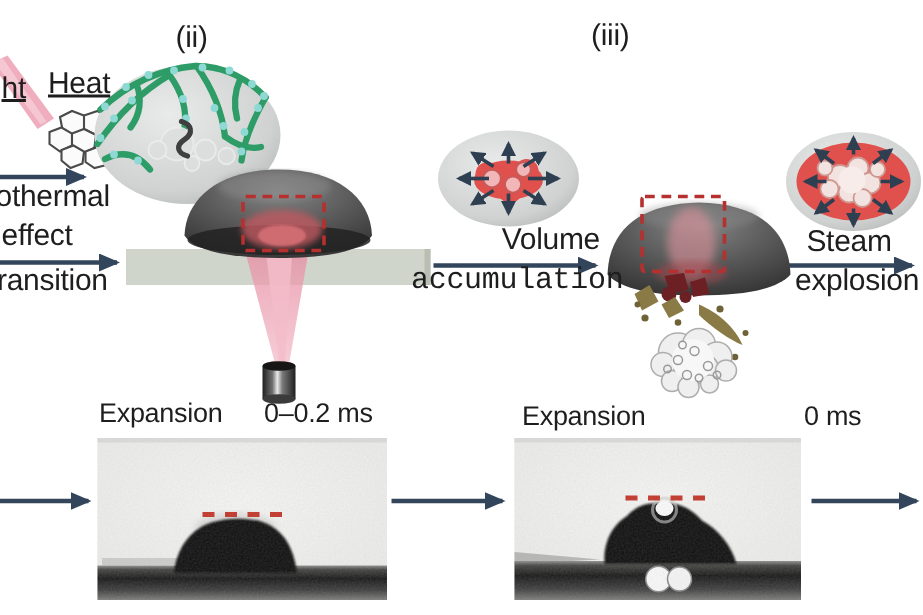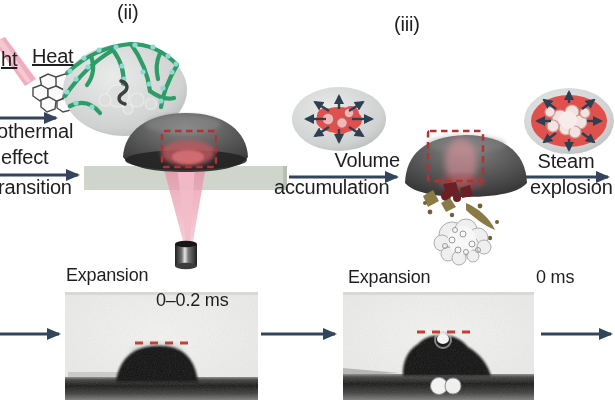--- a/index.html
+++ b/index.html
@@ -307,7 +307,7 @@
   </g>
 </svg>
 
-<div class="txt f20" style="left:117px; top:2px;">(ii)</div>
+<div class="txt f20" style="left:117px; top:15px;">(ii)</div>
 <div class="txt f20" style="left:394px; top:14px;">(iii)</div>
 
 <div class="txt f17" style="left:1px;  top:49px;">ht</div>

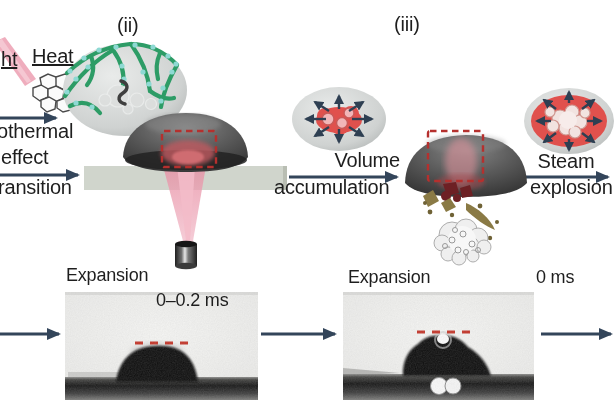--- a/index.html
+++ b/index.html
@@ -318,7 +318,7 @@
 <div class="txt f20" style="left:-2px; top:177px;">ransition</div>
 
 <div class="txt f20 ctr" style="left:288px; top:150px; width:112px;text-align:right;">Volume</div>
-<div class="txt f20" style="left:274px; top:177px;">accumulation</div>
+<div class="txt f20" style="left:274px; top:177px;font-family:Liberation Mono, monospace;">accumulation</div>
 
 <div class="txt f20 ctr" style="left:521px; top:151px; width:90px;">Steam</div>
 <div class="txt f20" style="left:514px; top:177px;margin-left:16px;">explosion</div>

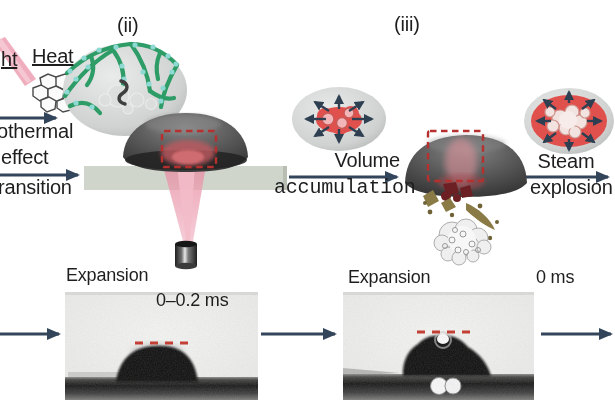--- a/index.html
+++ b/index.html
@@ -324,7 +324,7 @@
 <div class="txt f20" style="left:514px; top:177px;margin-left:16px;">explosion</div>
 
 <div class="txt f18" style="left:66px;  top:266px;">Expansion</div>
-<div class="txt f18" style="left:156px; top:266px;margin-top:25px;">0–0.2 ms</div>
+<div class="txt f18" style="left:176px; top:266px;">0–0.2 ms</div>
 <div class="txt f18" style="left:348px; top:268px;">Expansion</div>
 <div class="txt f18" style="left:490px; top:268px;margin-left:46px;">0 ms</div>
 

